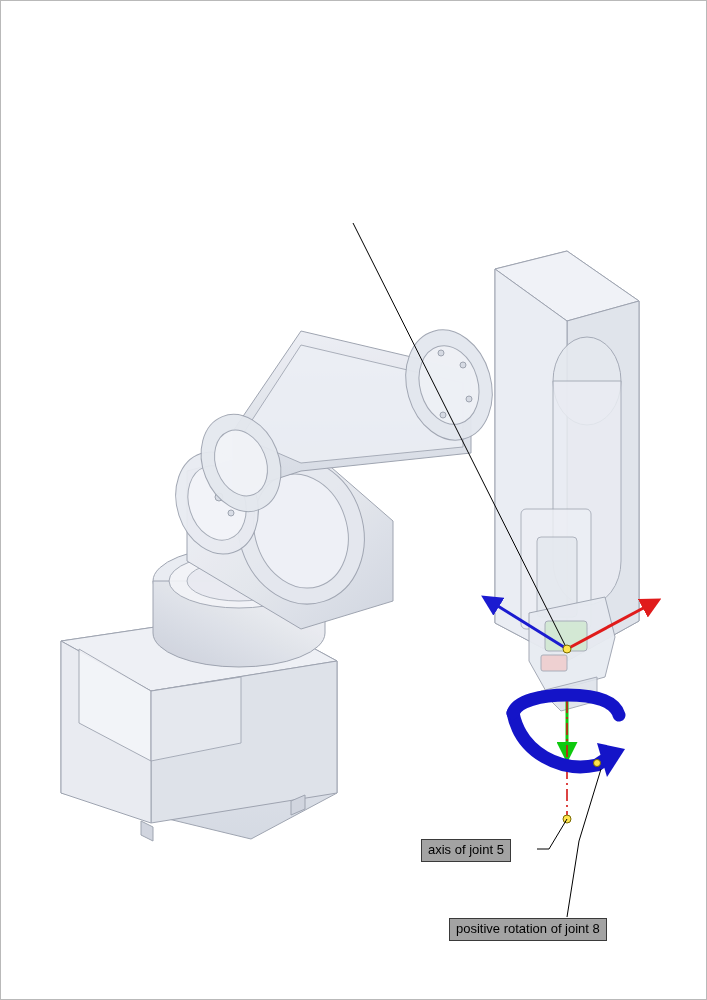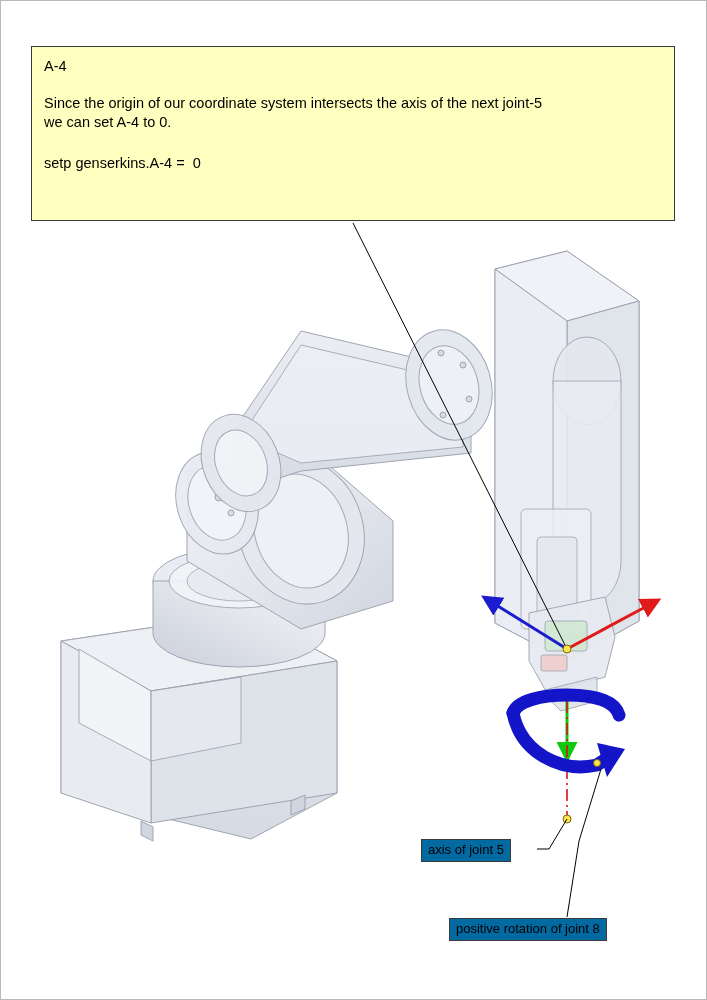--- a/index.html
+++ b/index.html
@@ -194,12 +194,6 @@
     <polyline points="600,768 578,840 566,916" fill="none" stroke="#000" stroke-width="1"></polyline>
   </svg>
 
-  <div class="note">
-    <div class="note-line note-title">A-4</div>
-    <div class="note-line note-body">Since the origin of our coordinate system intersects the axis of the next joint-5
-we can set A-4 to 0.</div>
-    <div class="note-line note-code">setp genserkins.A-4 =  0</div>
-  </div>
 
   <div class="tag" id="tag-axis">axis of joint 5</div>
   <div class="tag" id="tag-rot">positive rotation of joint 8</div>

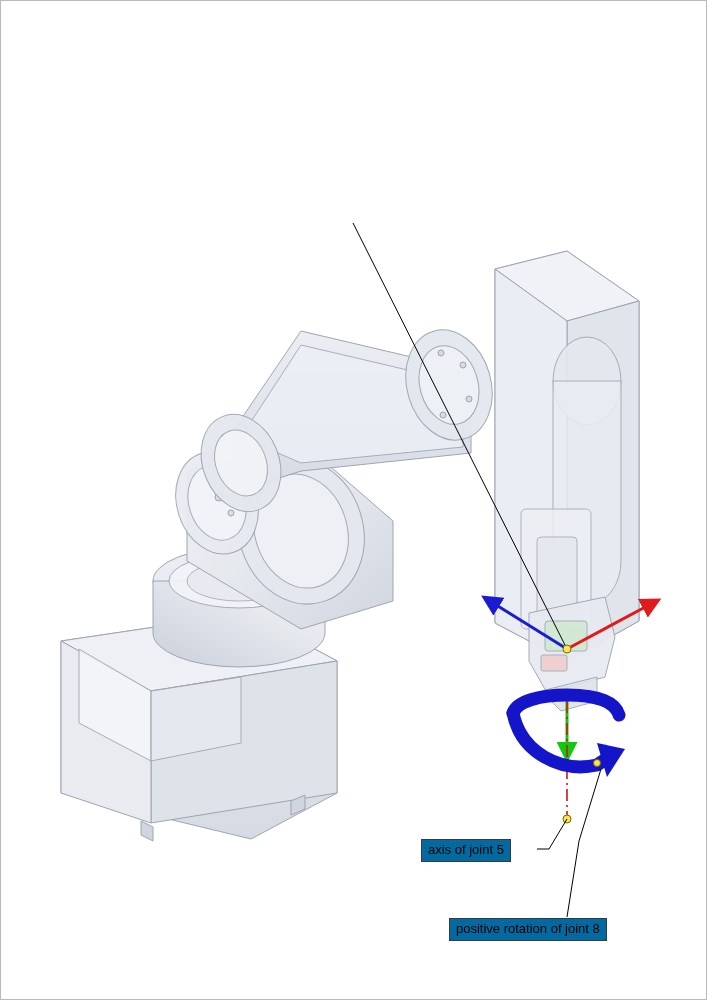--- a/index.html
+++ b/index.html
@@ -47,7 +47,7 @@
   
   .tag {
     position: absolute;
-    background: #0369a1;
+    background: #a3a3a3;
     border: 1px solid #3a3a3a;
     box-sizing: border-box;
     font-size: 13px;

